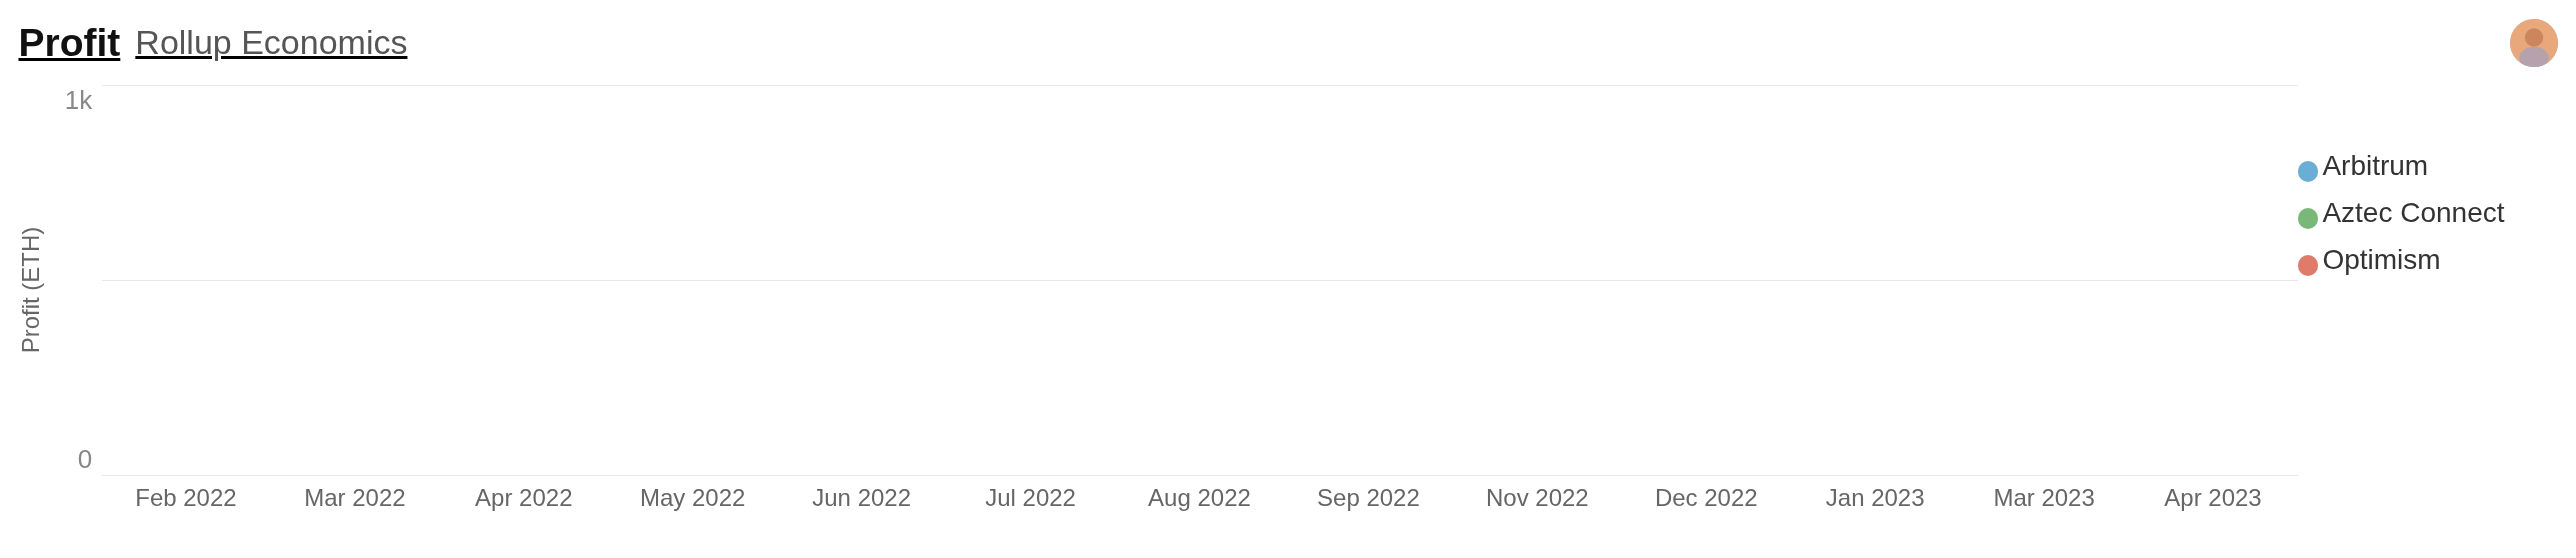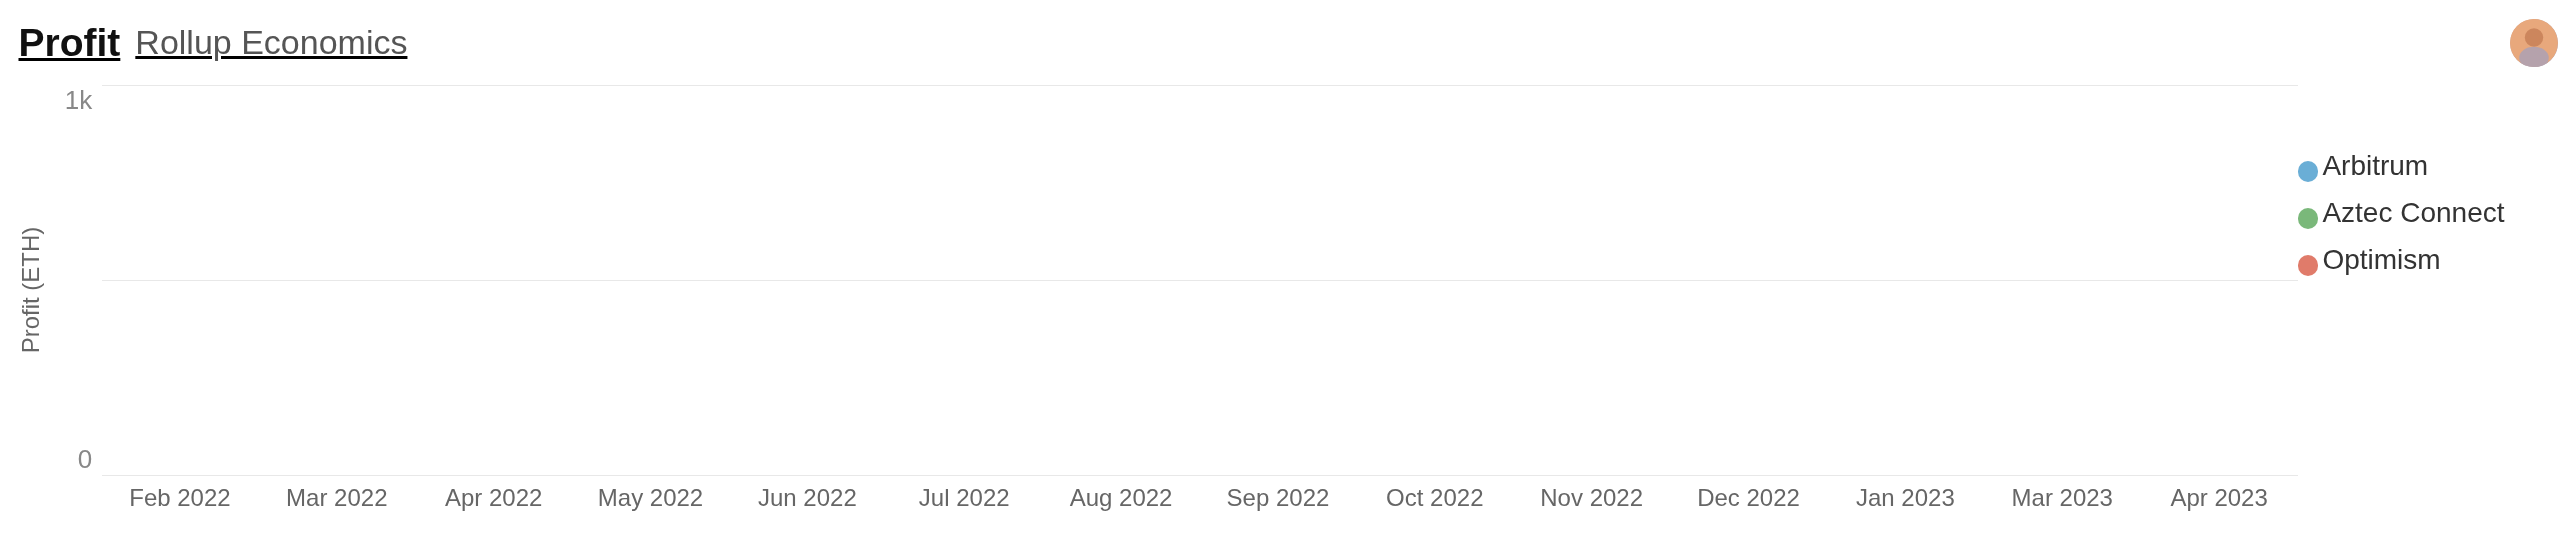--- a/index.html
+++ b/index.html
@@ -345,7 +345,6 @@
           <div class="x-label">Jul 2022</div>
           <div class="x-label">Aug 2022</div>
           <div class="x-label">Sep 2022</div>
-          <div class="x-label">Oct 2022</div>
           <div class="x-label">Nov 2022</div>
           <div class="x-label">Dec 2022</div>
           <div class="x-label">Jan 2023</div>

